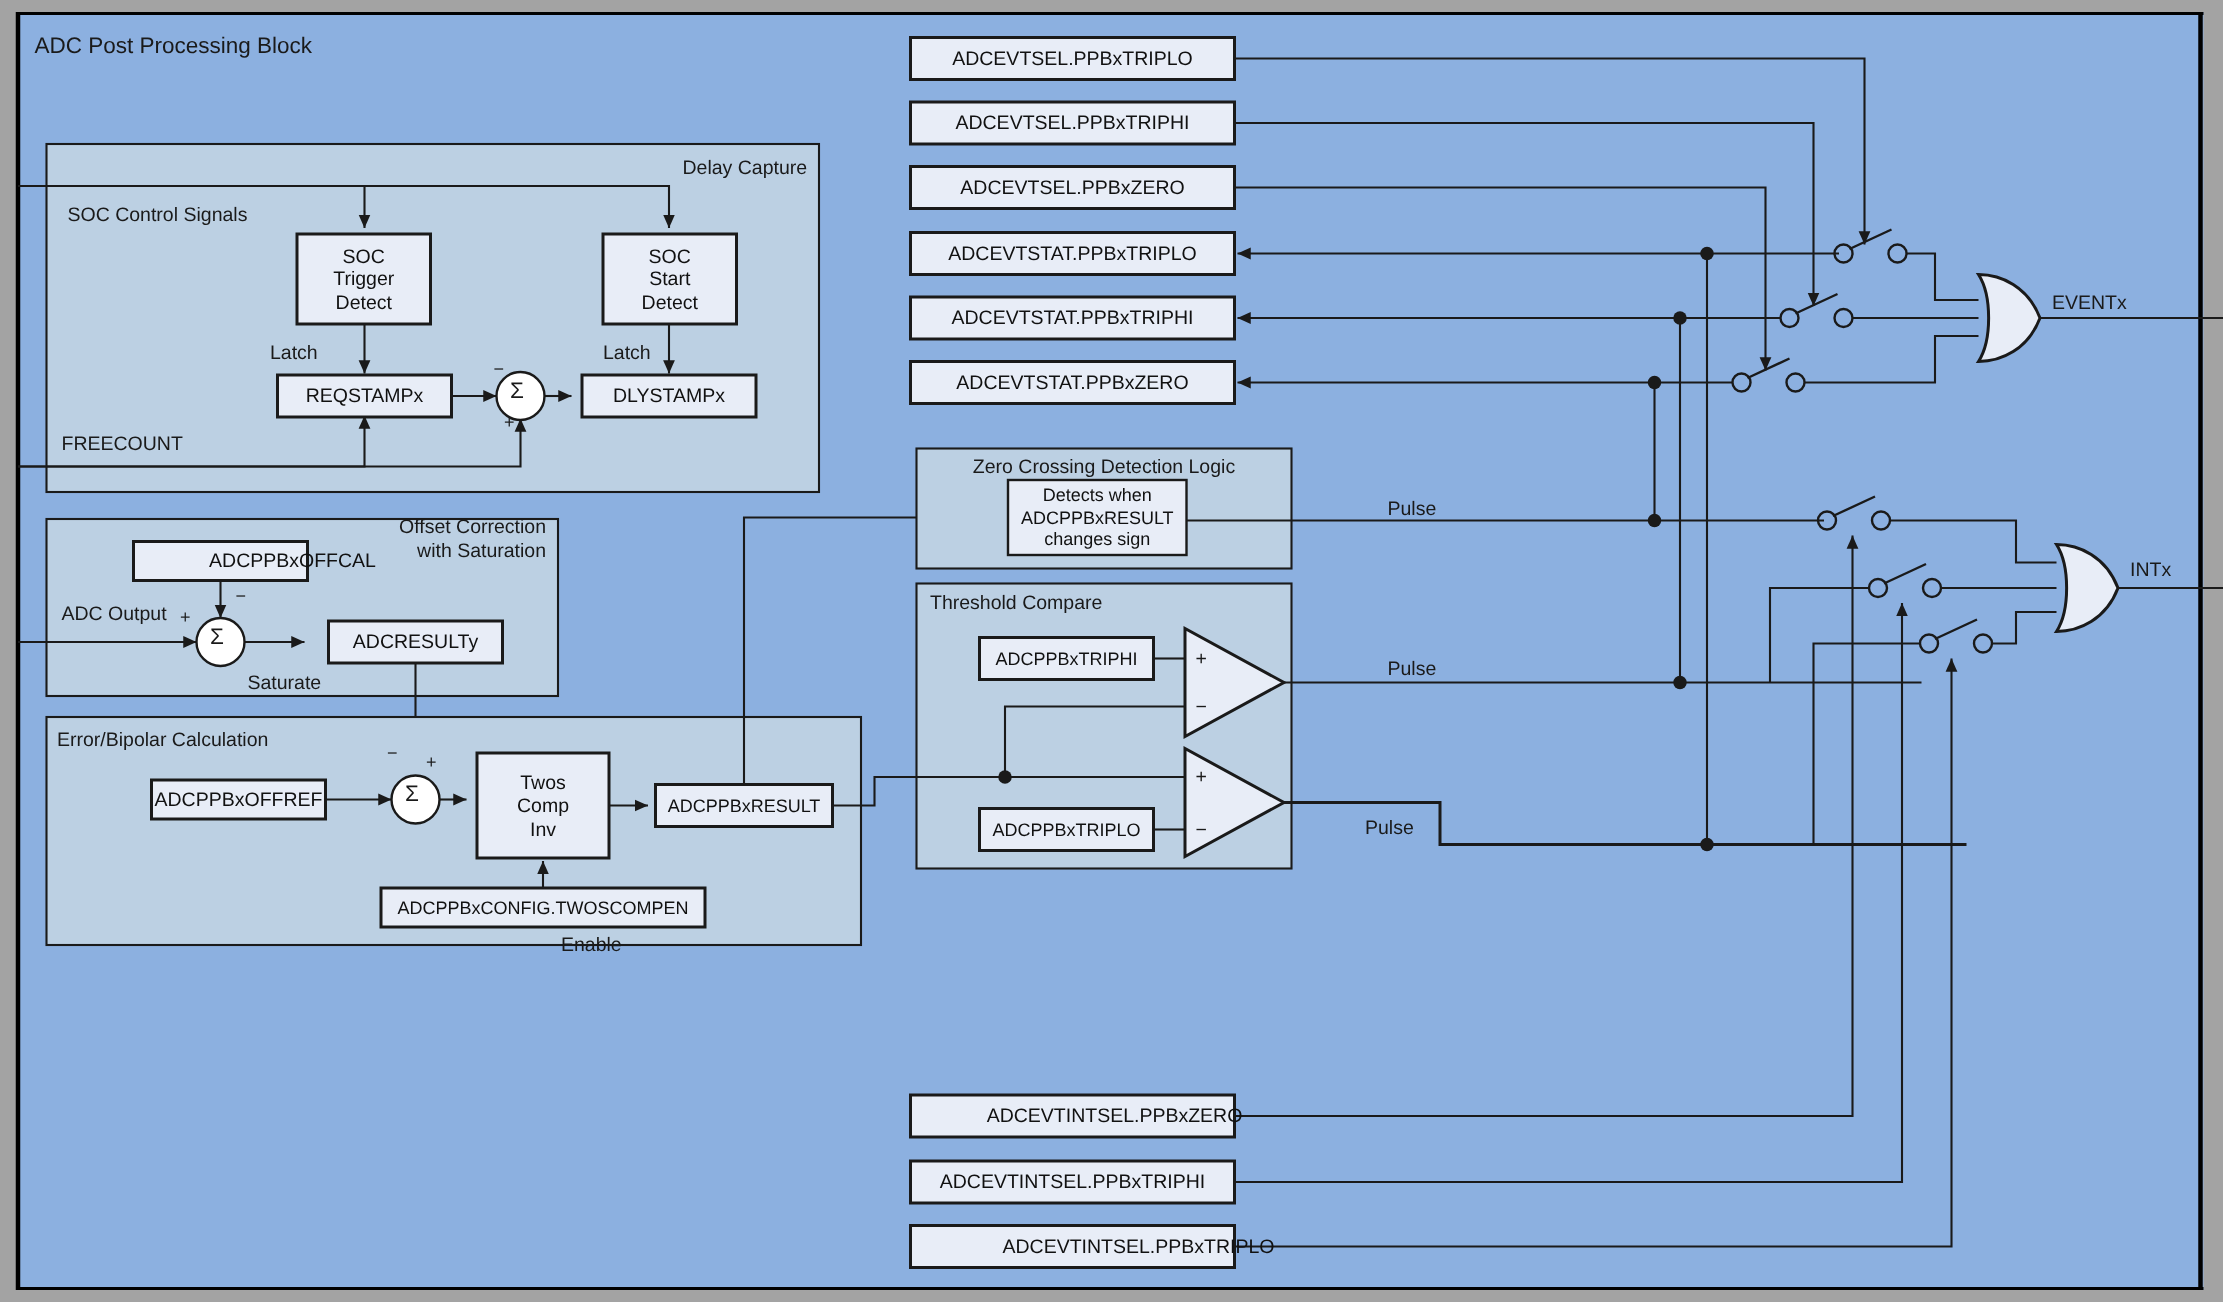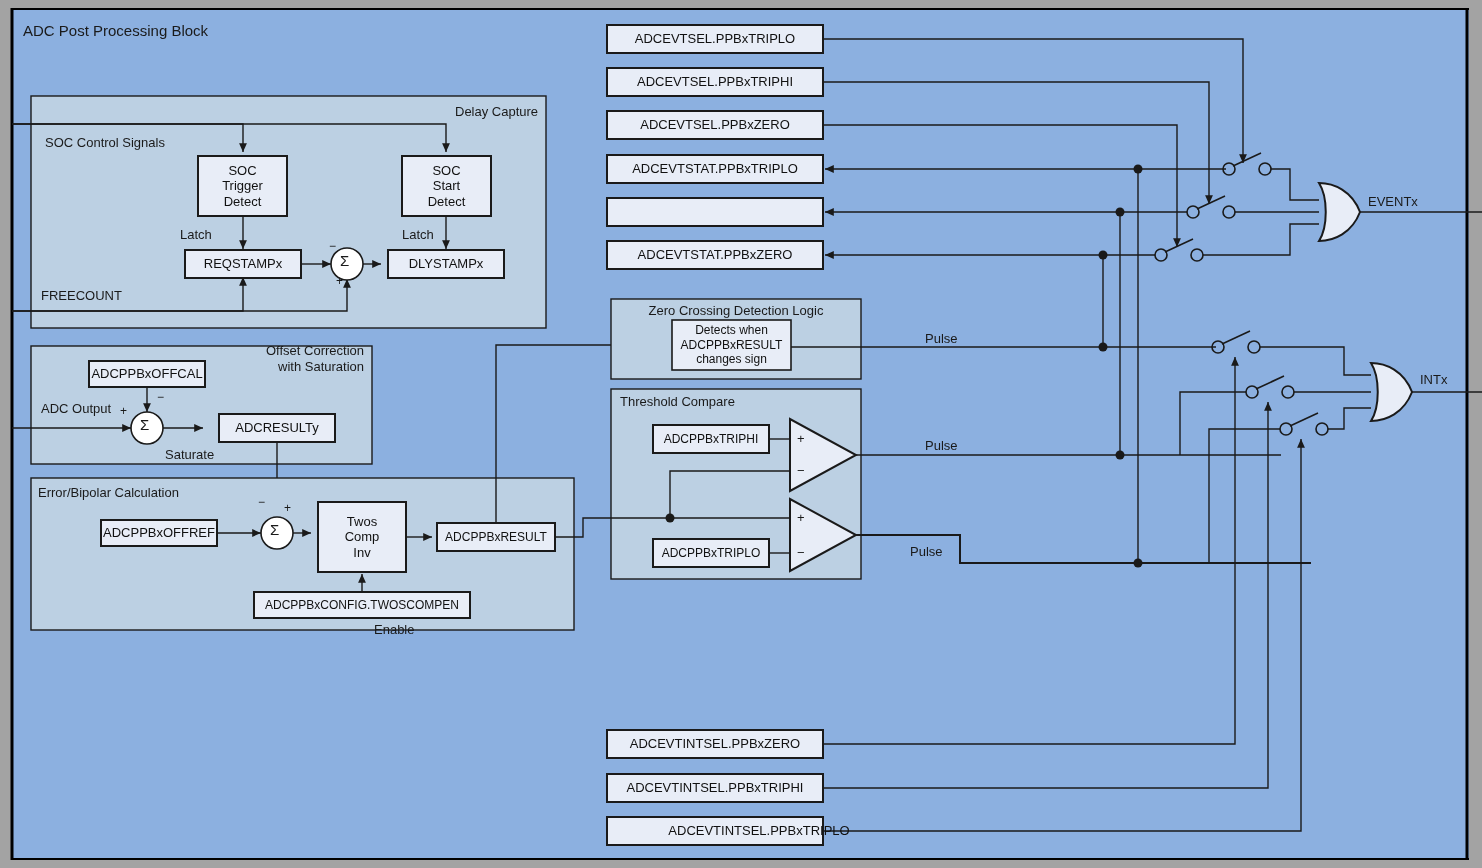--- a/index.html
+++ b/index.html
@@ -252,6 +252,9 @@
   <div class="boxlbl" style="left:607px;top:155px;width:216px;height:28px;">
       <span>ADCEVTSTAT.PPBxTRIPLO</span>
     </div>
+  <div class="boxlbl" style="left:607px;top:198px;width:216px;height:28px;">
+      <span>ADCEVTSTAT.PPBxTRIPHI</span>
+    </div>
   <div class="boxlbl" style="left:607px;top:241px;width:216px;height:28px;">
       <span>ADCEVTSTAT.PPBxZERO</span>
     </div>

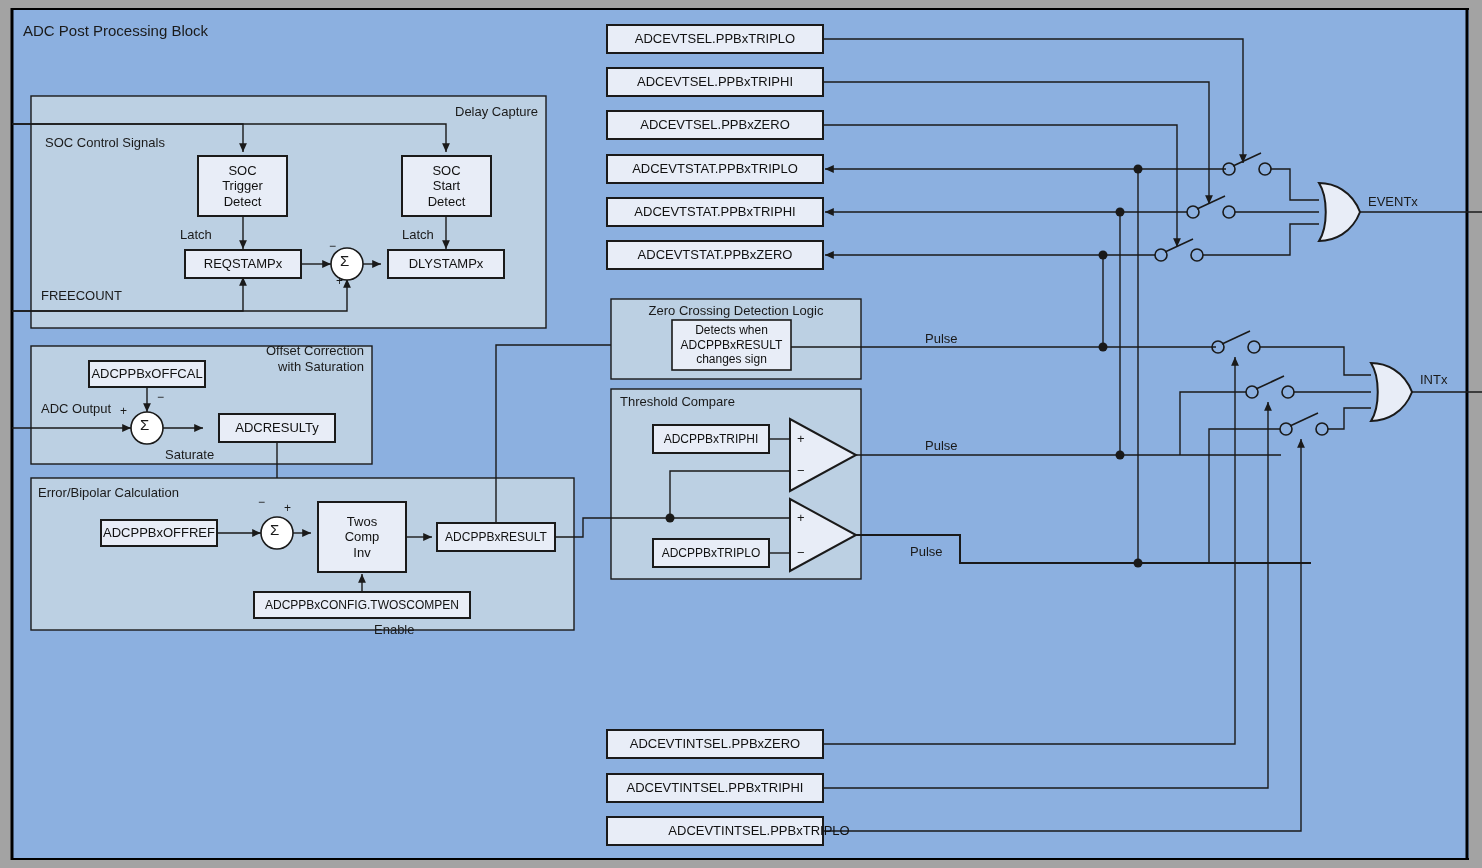--- a/index.html
+++ b/index.html
@@ -207,7 +207,7 @@
 
   <div class="lbl" style="left:266px;top:343px;text-align:right;white-space:pre-line;">Offset Correction
 with Saturation</div>
-  <div class="boxlbl" style="left:89px;top:361px;width:116px;height:26px;">
+  <div class="boxlbl" style="left:89px;top:361px;width:116px;height:26px;padding-left:48px;">
       <span>ADCPPBxOFFCAL</span>
     </div>
   <div class="lbl" style="left:41px;top:401px;">ADC Output</div>

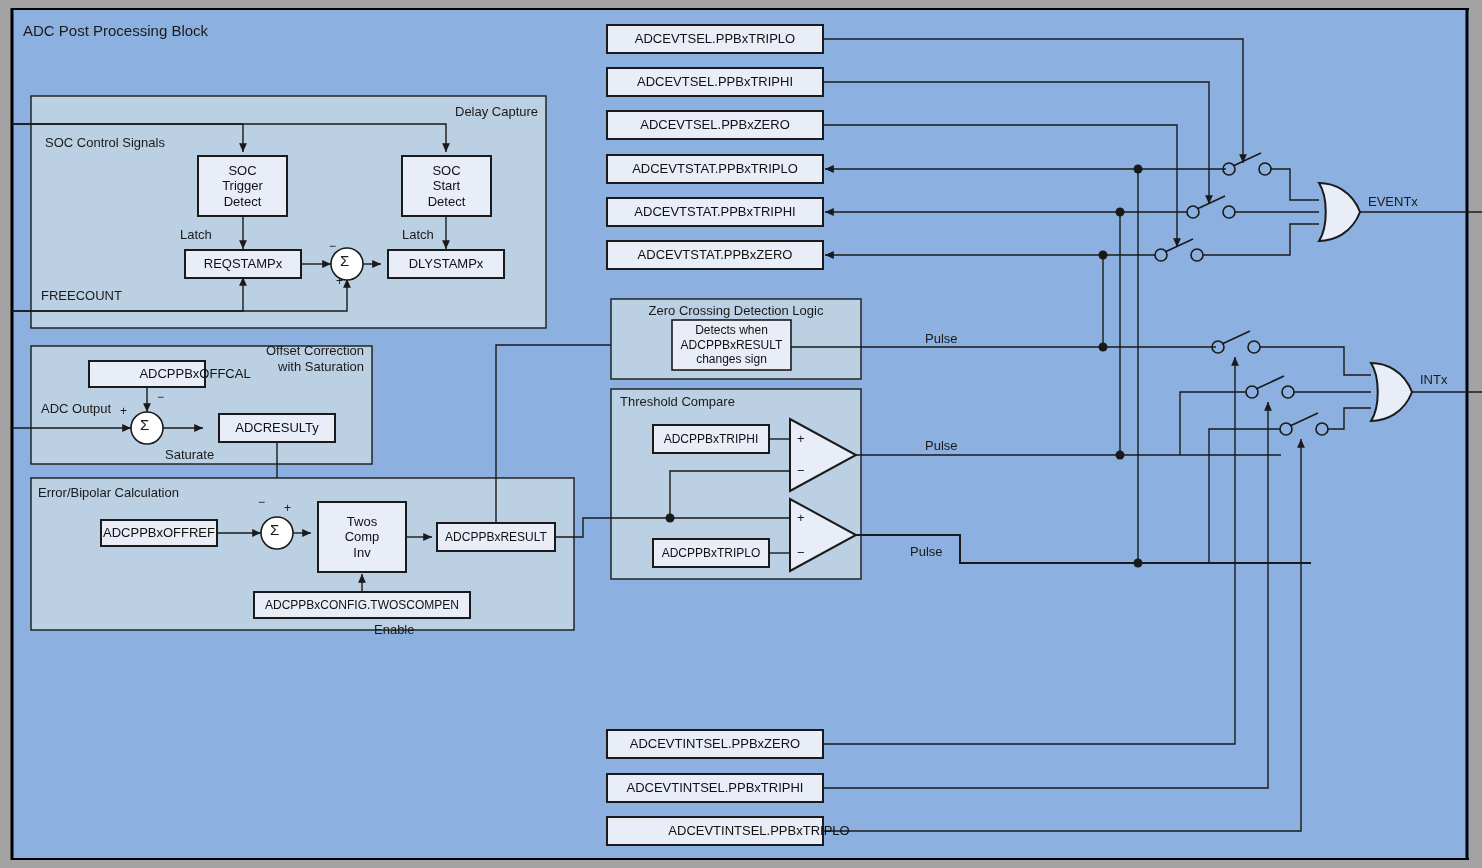--- a/index.html
+++ b/index.html
@@ -259,7 +259,7 @@
       <span>ADCEVTSTAT.PPBxZERO</span>
     </div>
 
-  <div class="boxlbl" style="left:607px;top:730px;width:216px;height:28px;">
+  <div class="boxlbl" style="left:607px;top:730px;width:216px;height:28px;padding-left:28px;">
       <span>ADCEVTINTSEL.PPBxZERO</span>
     </div>
   <div class="boxlbl" style="left:607px;top:774px;width:216px;height:28px;">

